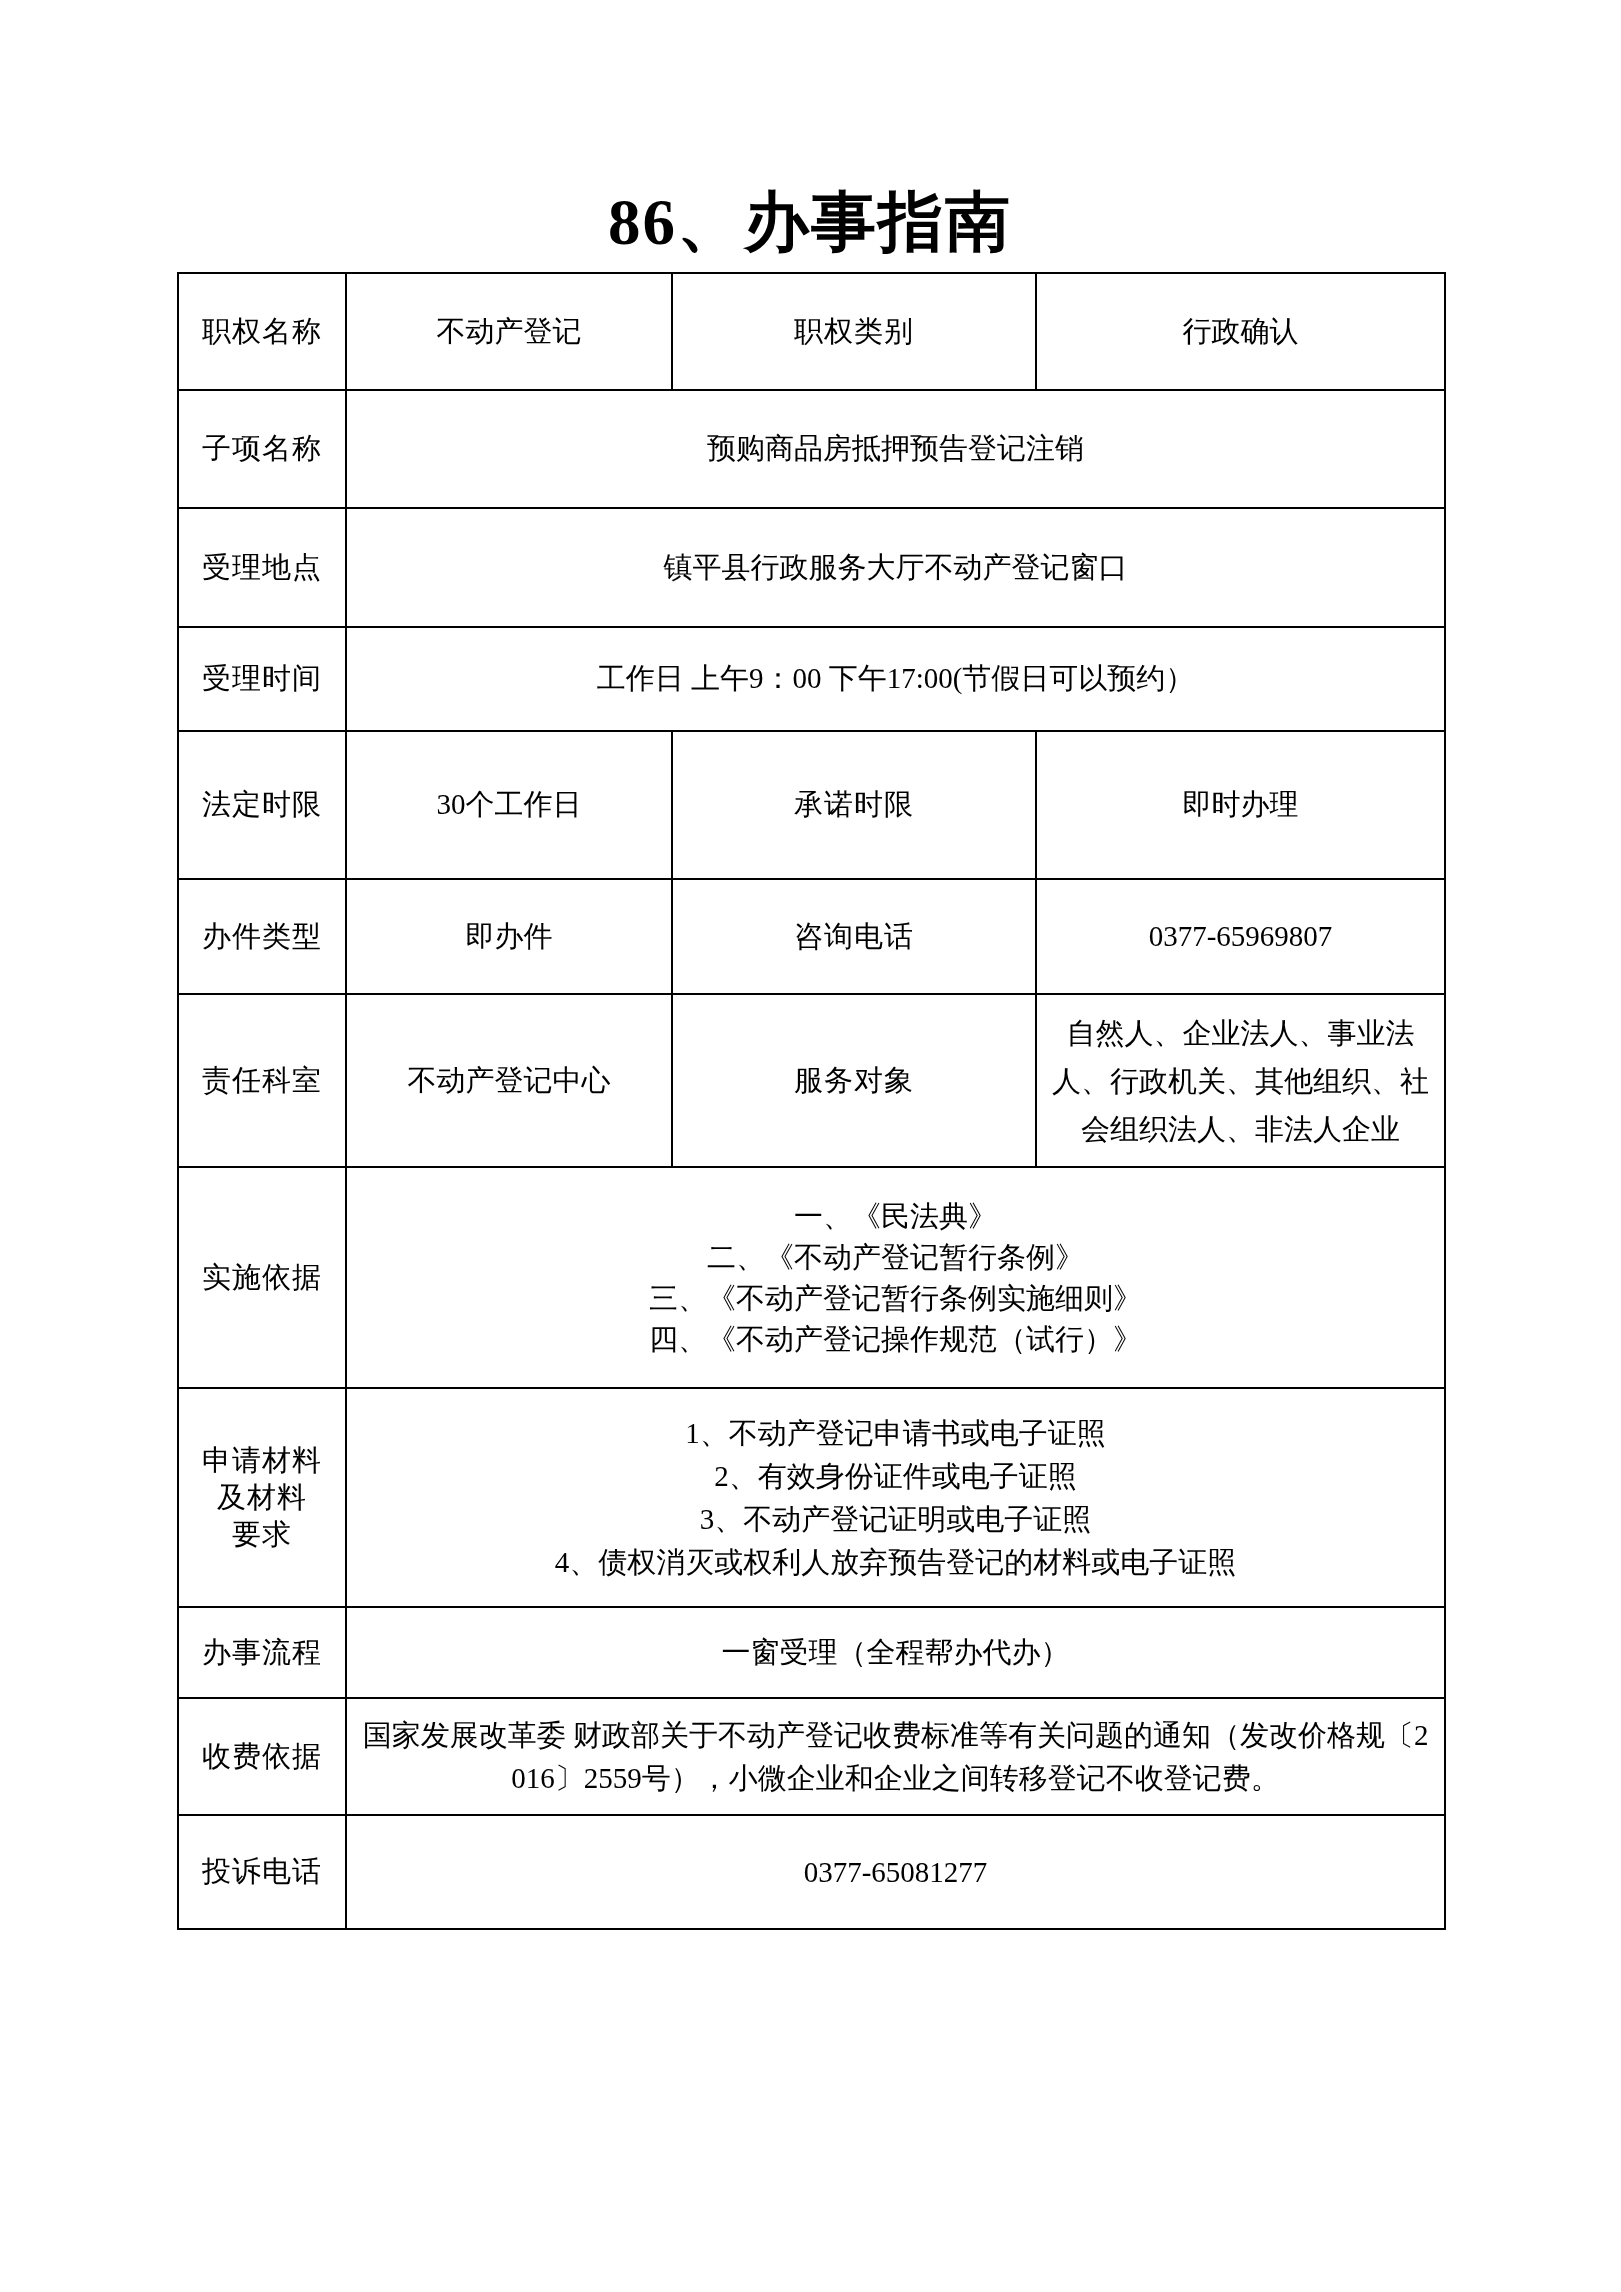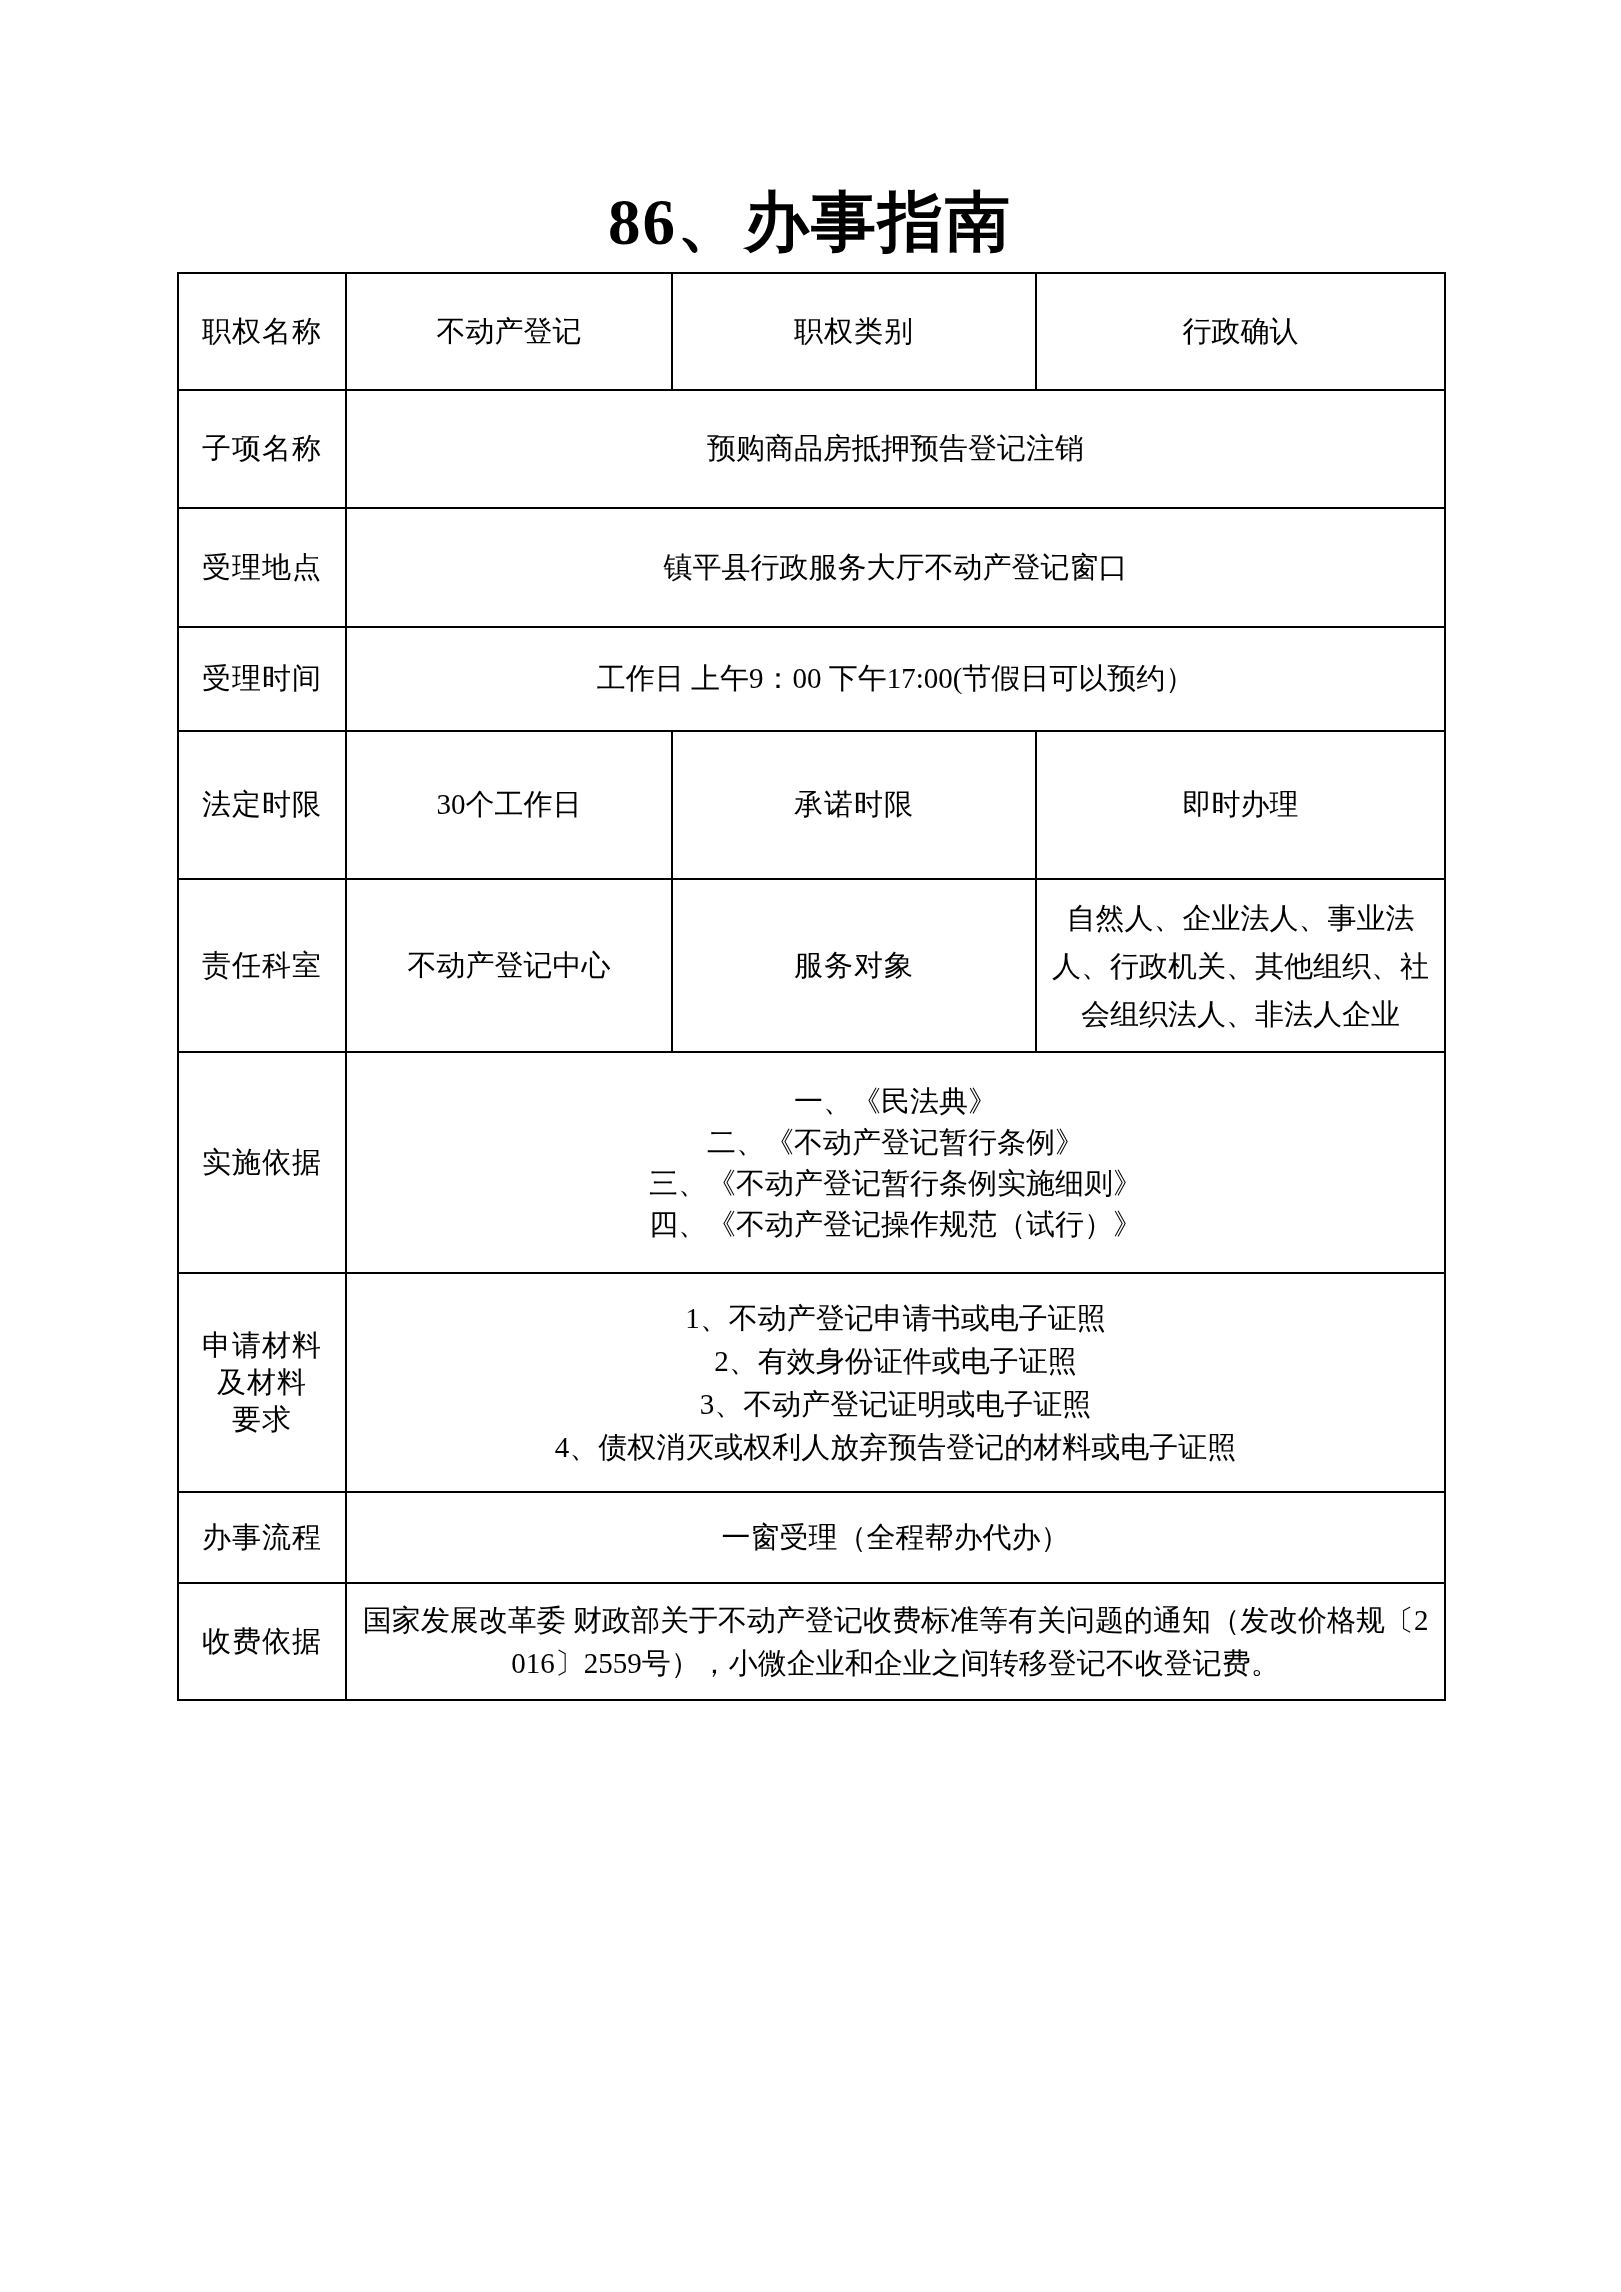--- a/index.html
+++ b/index.html
@@ -117,6 +117,12 @@
     <td>即时办理</td>
   </tr>
 
+  <tr style="height:115px">
+    <td class="label">办件类型</td>
+    <td>即办件</td>
+    <td class="label">咨询电话</td>
+    <td>0377-65969807</td>
+  </tr>
 
   <tr style="height:173px">
     <td class="label">责任科室</td>

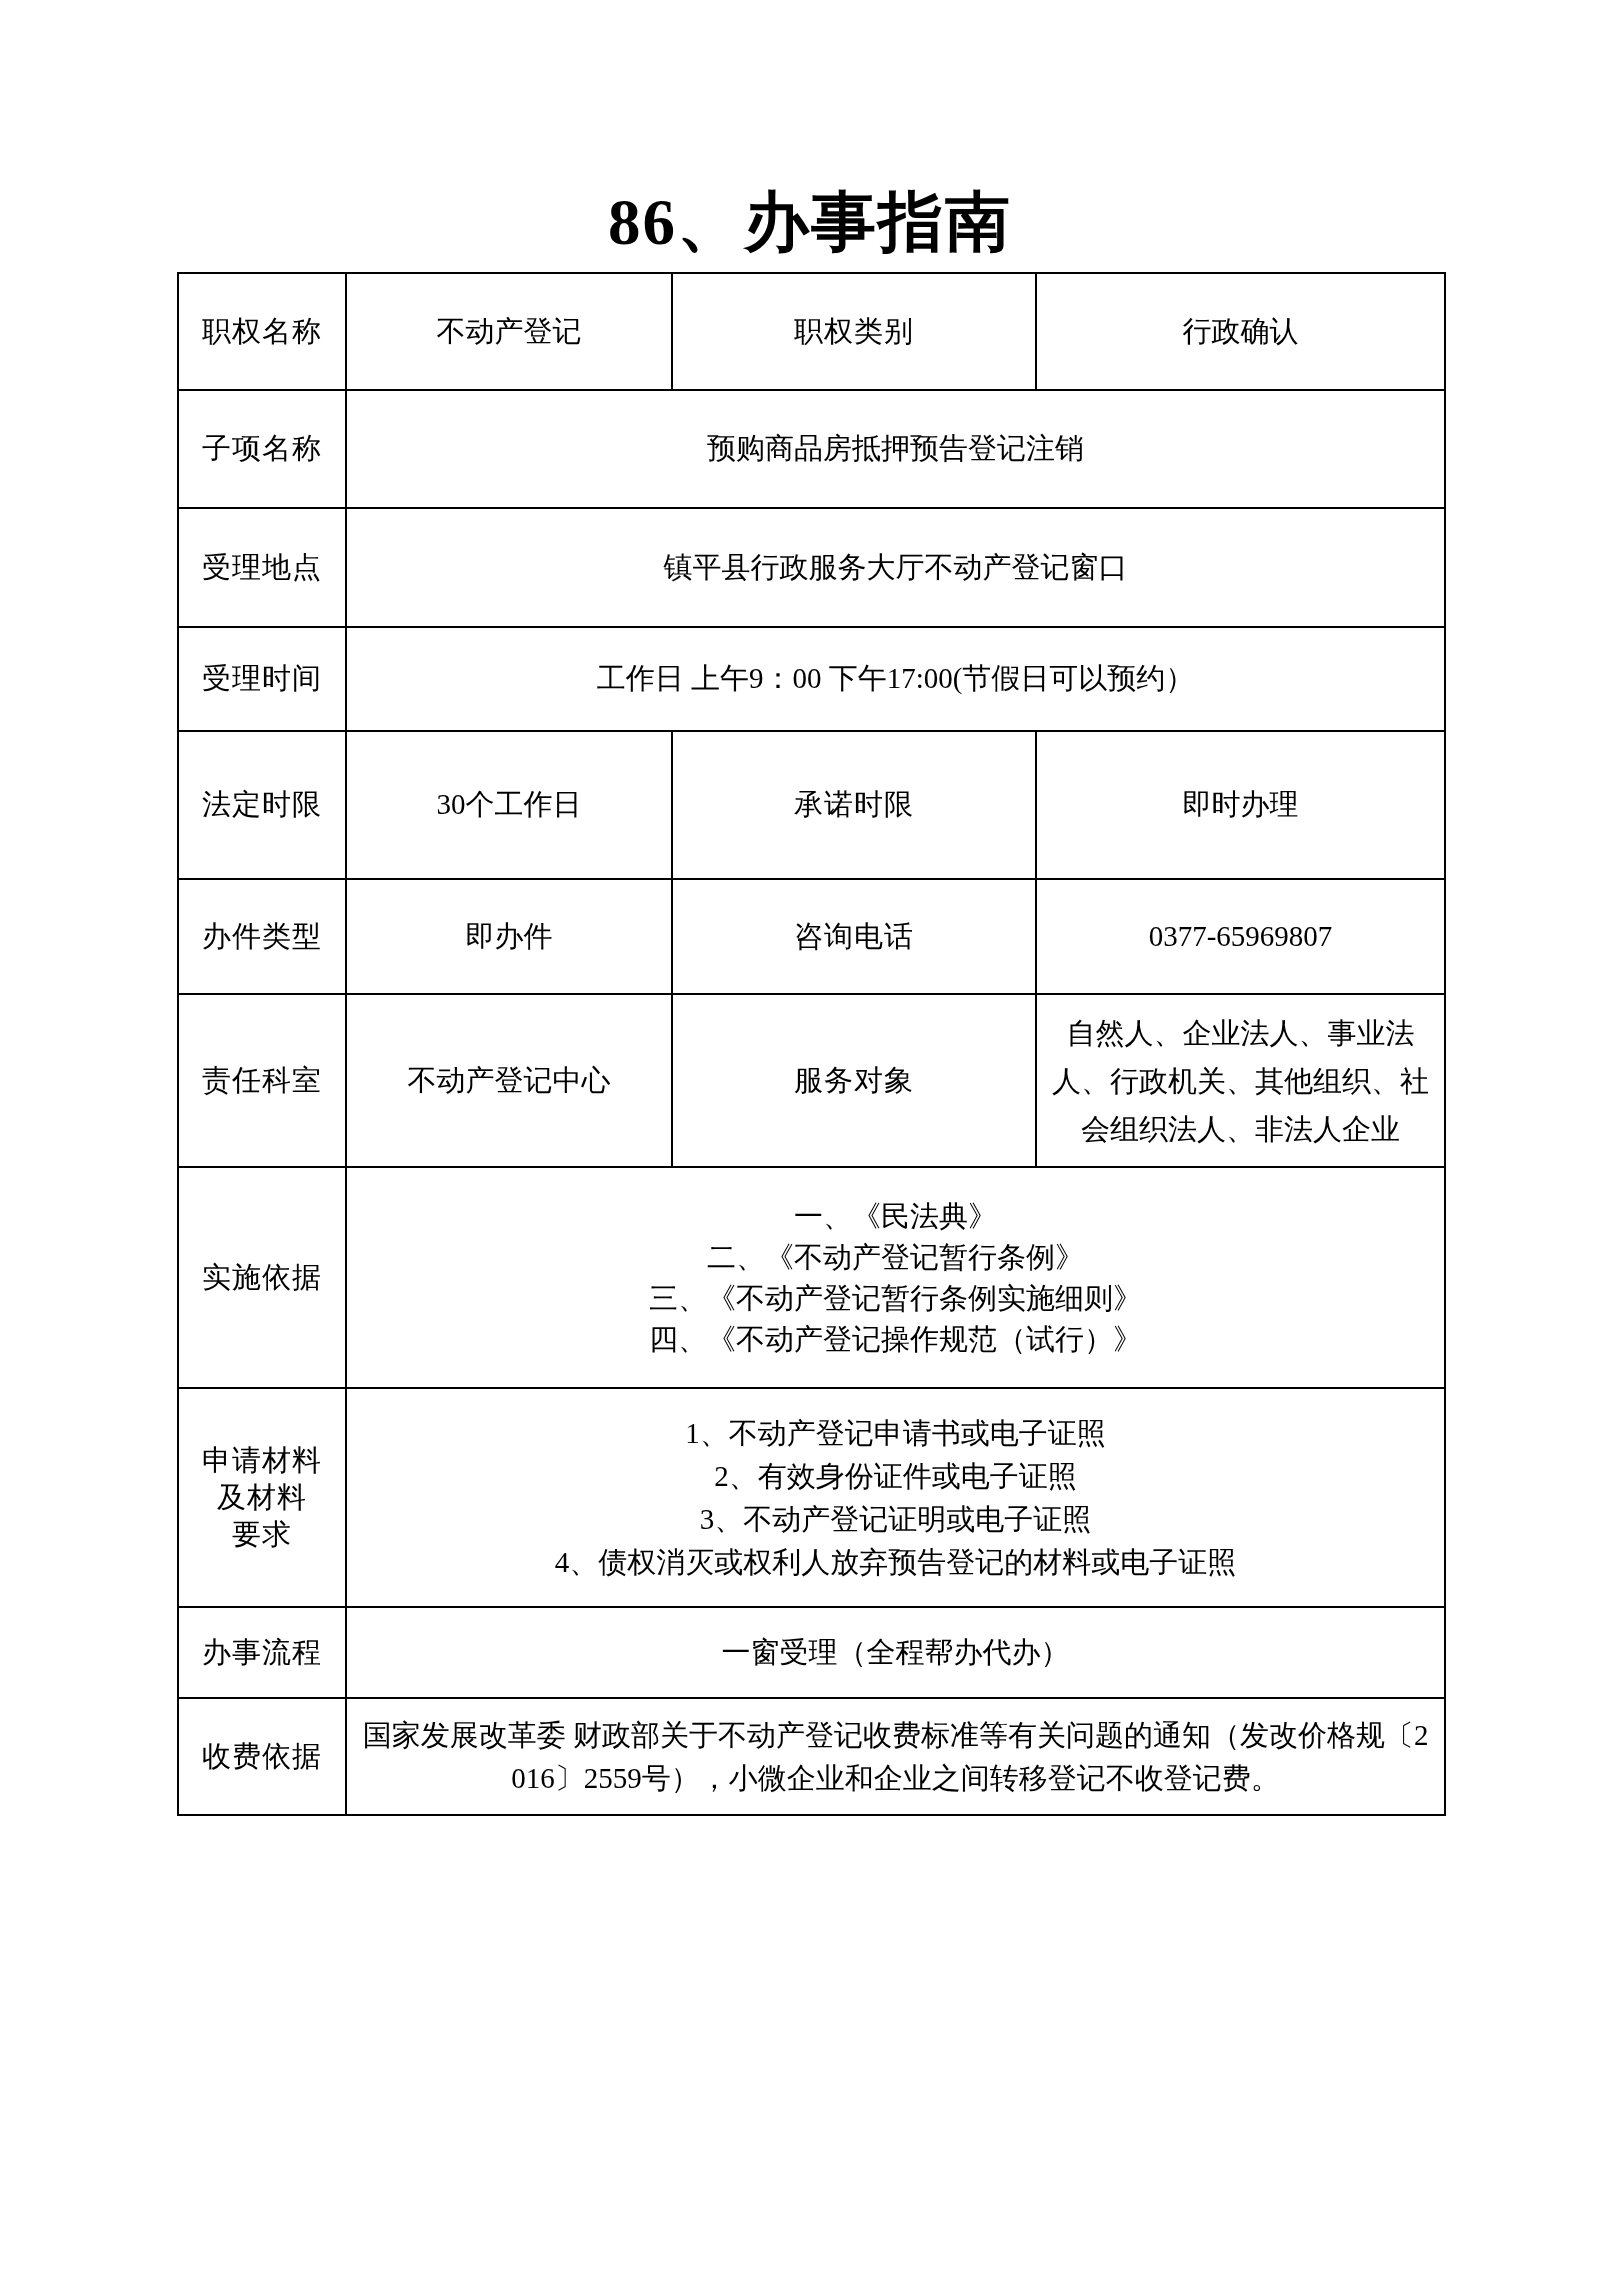--- a/index.html
+++ b/index.html
@@ -165,6 +165,10 @@
     <td colspan="3" class="fee-cell">国家发展改革委 财政部关于不动产登记收费标准等有关问题的通知（发改价格规〔2016〕2559号），小微企业和企业之间转移登记不收登记费。</td>
   </tr>
 
+  <tr style="height:114px">
+    <td class="label">投诉电话</td>
+    <td colspan="3">0377-65081277</td>
+  </tr>
 </tbody>
   </table>
 

